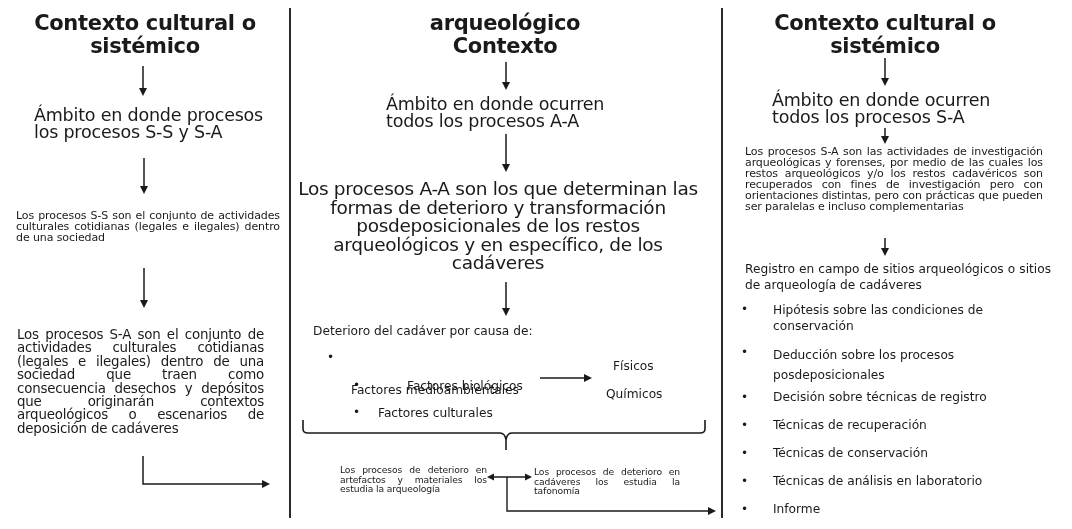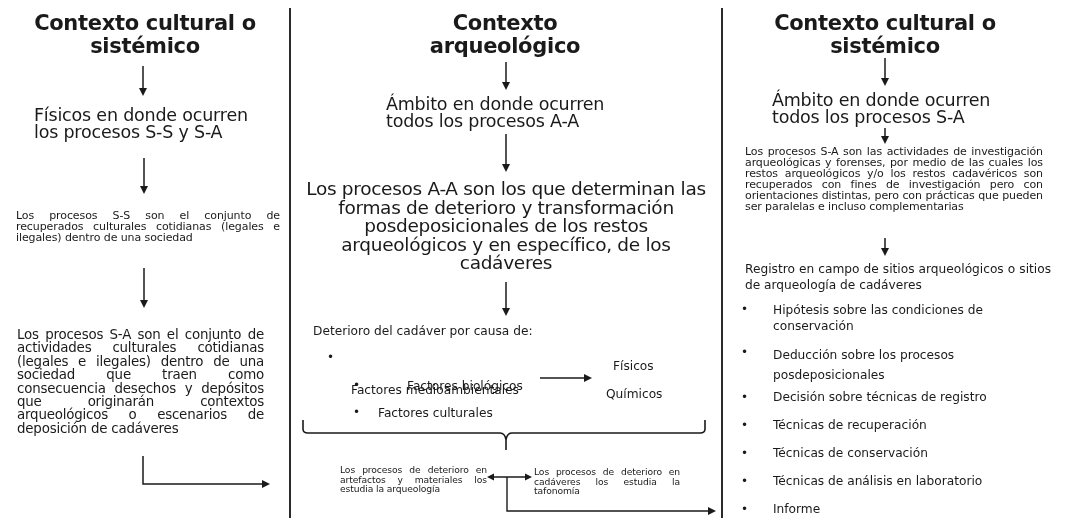--- a/index.html
+++ b/index.html
@@ -55,8 +55,8 @@
 
 <div>
   <div class="abs title" style="left:400px; top:12px; width:210px;">
+    <div>arqueológico</div>
     <div>Contexto</div>
-    <div>arqueológico</div>
   </div>
 
   <svg width="10" height="28" style="left:501px; top:62px;">

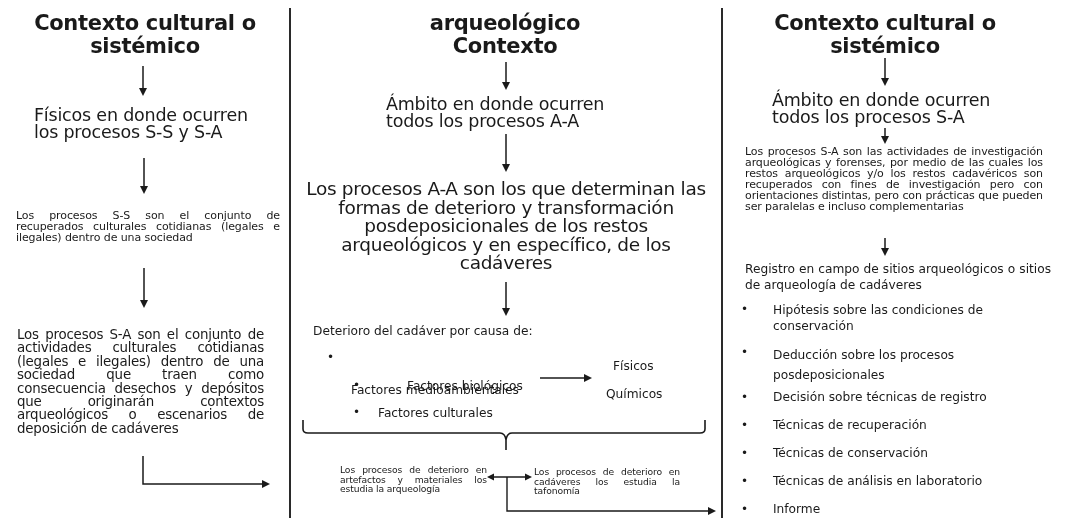--- a/index.html
+++ b/index.html
@@ -31,7 +31,7 @@
     <polygon points="1,22 9,22 5,30" fill="#1a1a1a"></polygon>
   </svg>
 
-  <div class="abs ambito" style="left:34px; top:107px; width:240px;">Físicos en donde ocurren los procesos S-S y S-A</div>
+  <div class="abs ambito" style="left:34px; top:107px; width:240px;">Ámbito en donde procesos los procesos S-S y S-A</div>
 
   <svg width="10" height="36" style="left:139px; top:158px;">
     <line x1="5" y1="0" x2="5" y2="30" stroke="#1a1a1a" stroke-width="1.5"></line>

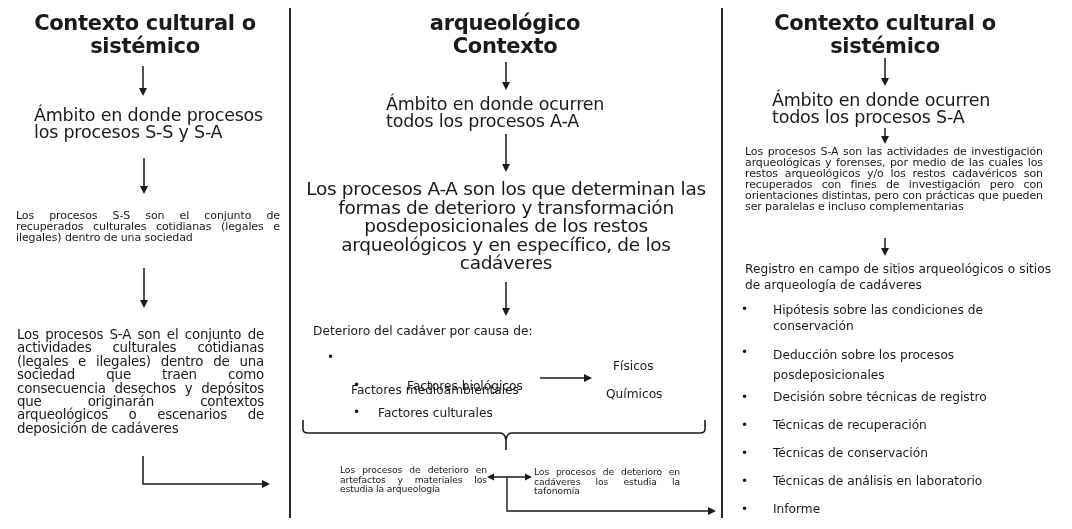--- a/index.html
+++ b/index.html
@@ -71,7 +71,7 @@
     <polygon points="1,30 9,30 5,38" fill="#1a1a1a"></polygon>
   </svg>
 
-  <div class="abs big" style="left:300px; top:180px; width:412px;">Los procesos A-A son los que determinan las formas de deterioro y transformación posdeposicionales de los restos arqueológicos y en específico, de los cadáveres</div>
+  <div class="abs big" style="left:292px; top:180px; width:412px;">Los procesos A-A son los que determinan las formas de deterioro y transformación posdeposicionales de los restos arqueológicos y en específico, de los cadáveres</div>
 
   <svg width="10" height="34" style="left:501px; top:282px;">
     <line x1="5" y1="0" x2="5" y2="28" stroke="#1a1a1a" stroke-width="1.5"></line>

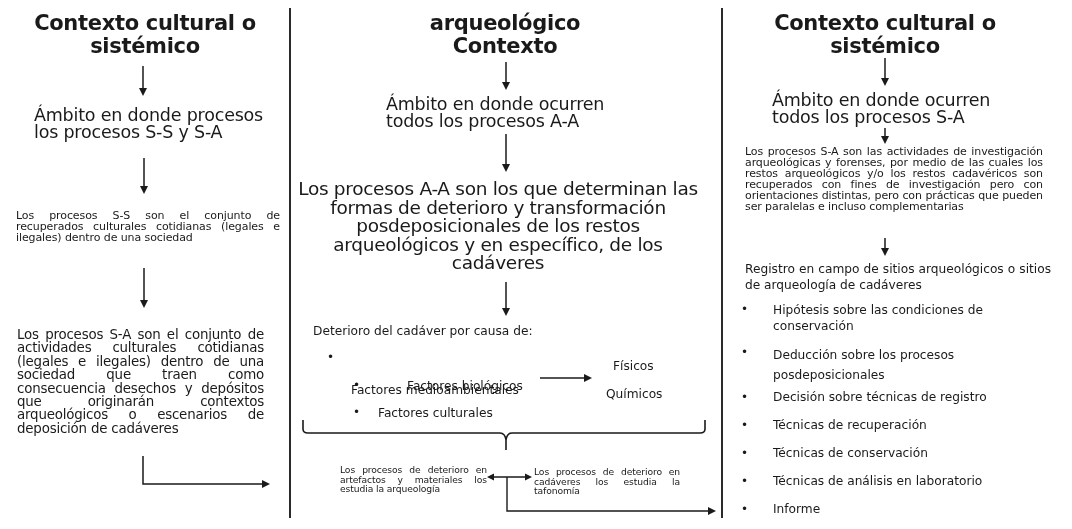--- a/index.html
+++ b/index.html
@@ -38,7 +38,7 @@
     <polygon points="1,28 9,28 5,36" fill="#1a1a1a"></polygon>
   </svg>
 
-  <div class="abs small" style="left:16px; top:210px; width:264px;">Los procesos S-S son el conjunto de recuperados culturales cotidianas (legales e ilegales) dentro de una sociedad</div>
+  <div class="abs small" style="left:16px; top:210px; width:264px;">Los procesos S-S son el conjunto de actividades culturales cotidianas (legales e ilegales) dentro de una sociedad</div>
 
   <svg width="10" height="40" style="left:139px; top:268px;">
     <line x1="5" y1="0" x2="5" y2="34" stroke="#1a1a1a" stroke-width="1.5"></line>

